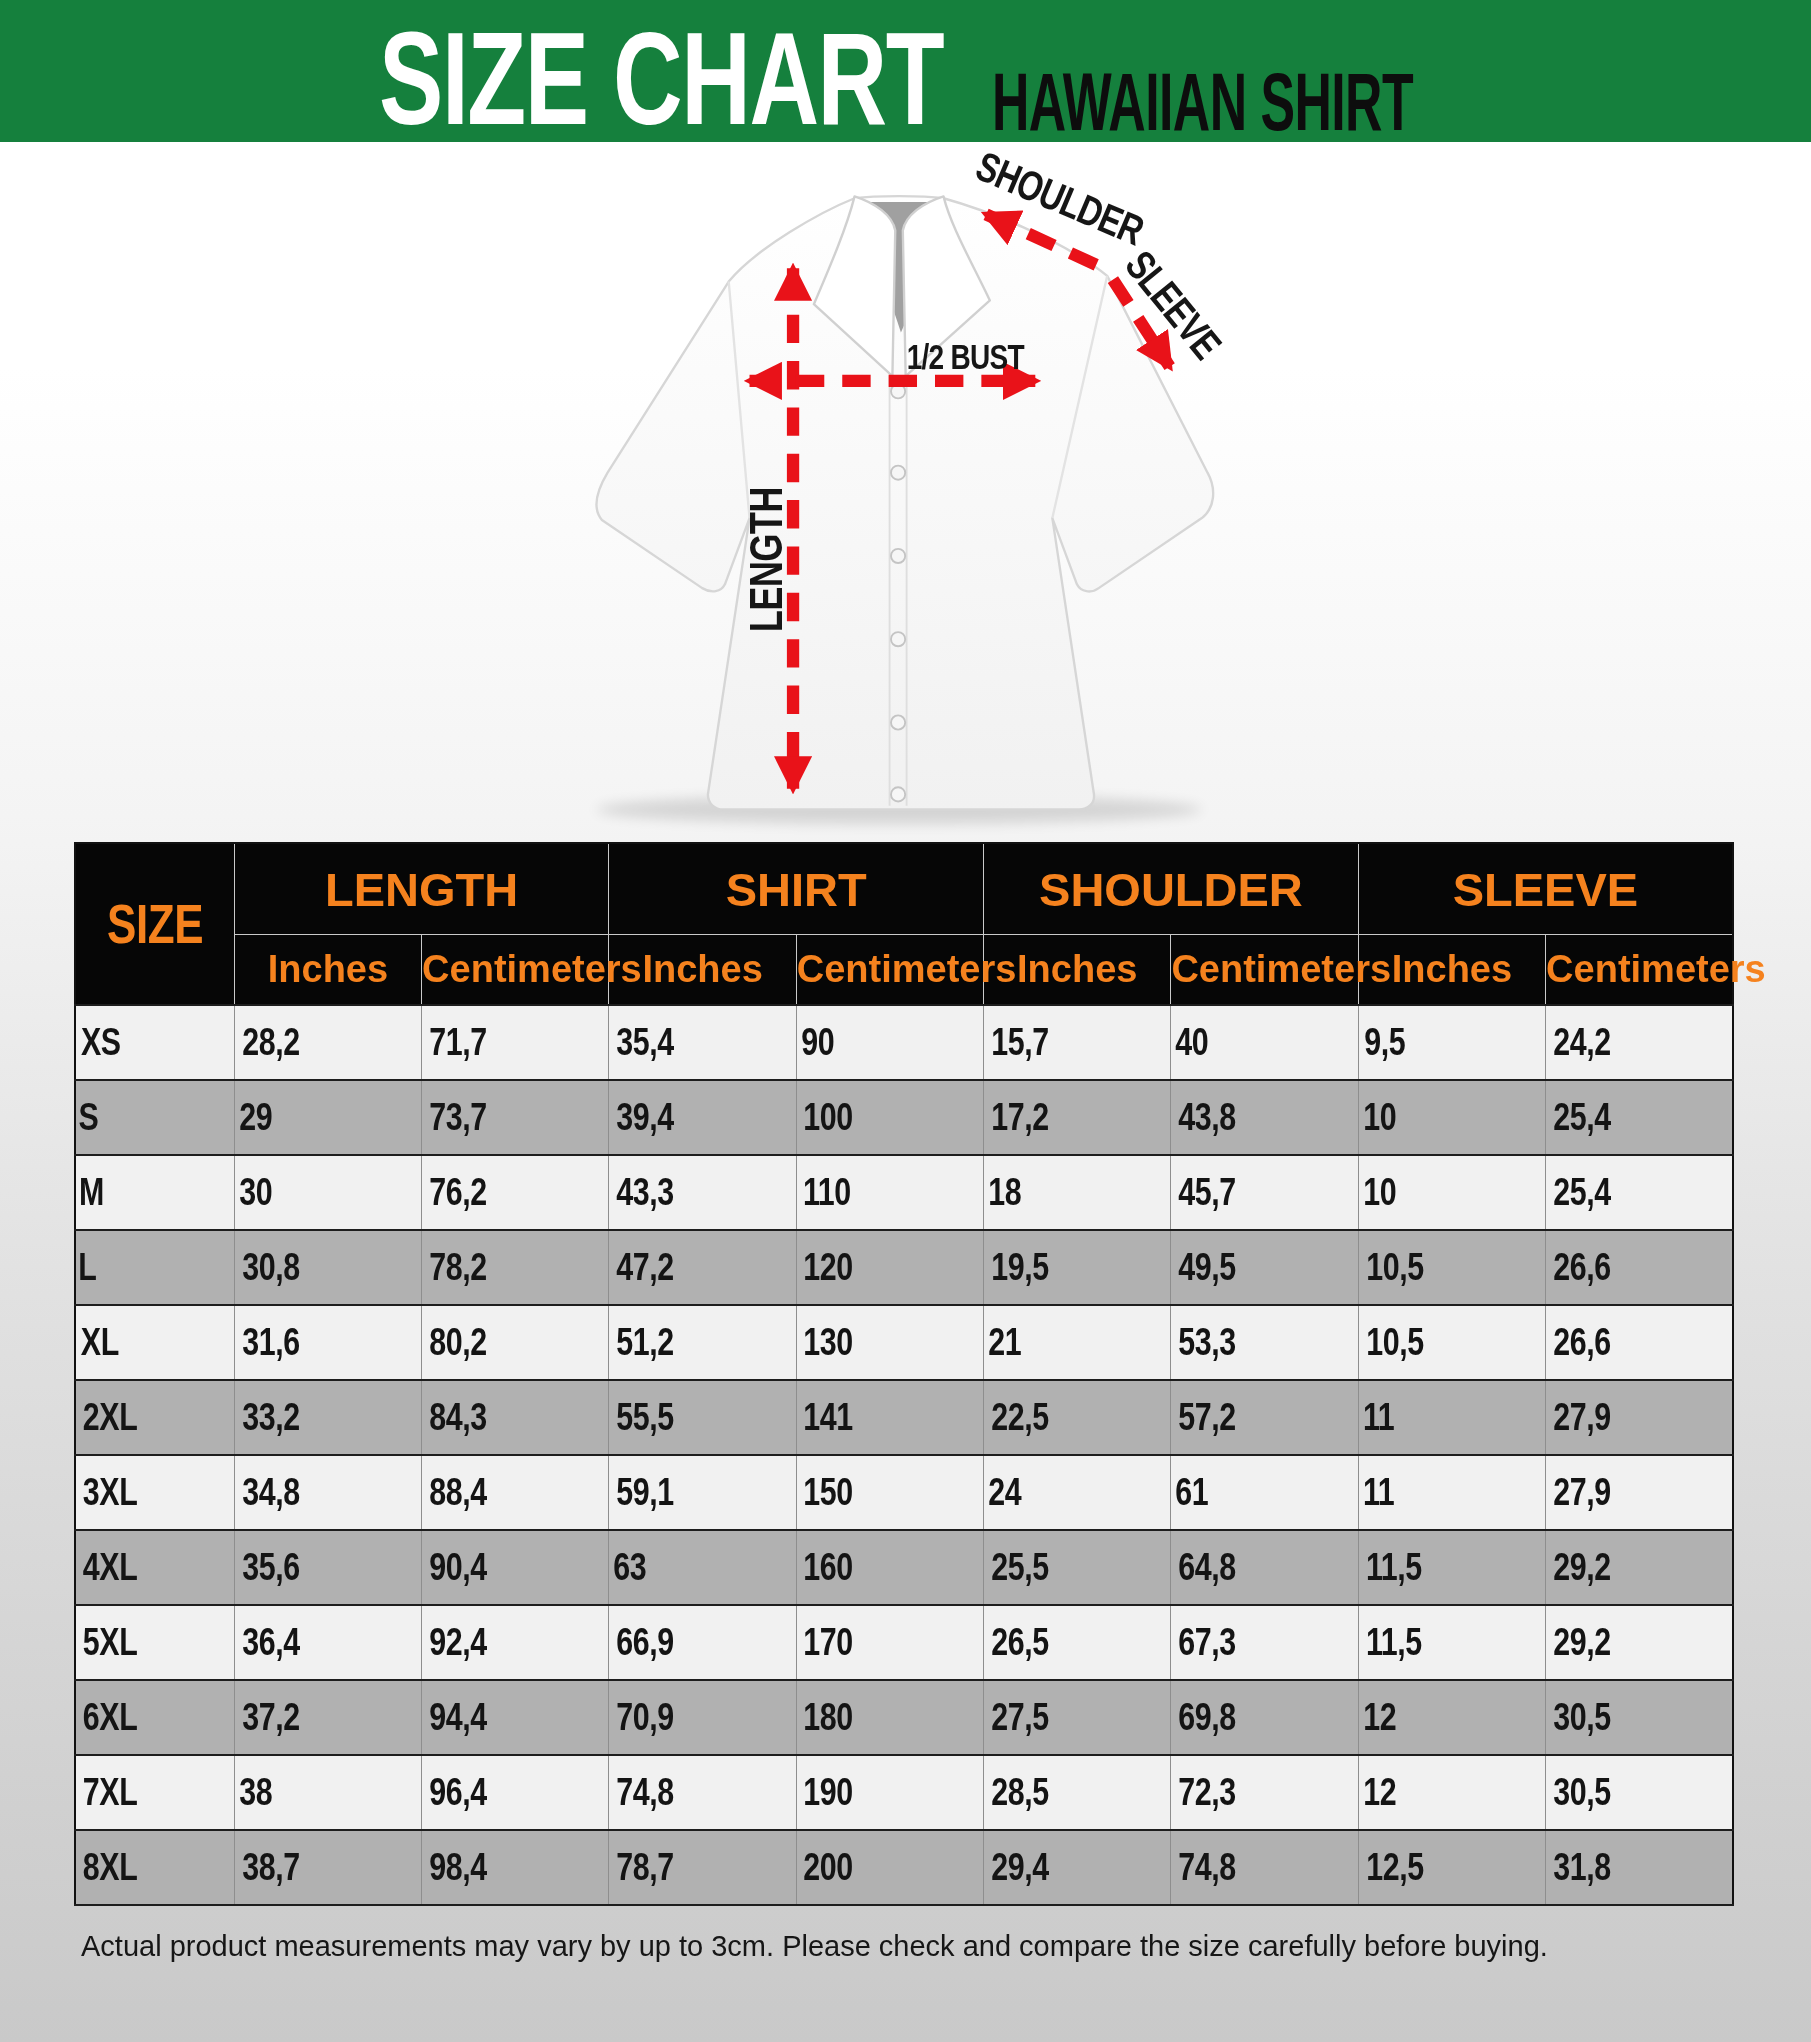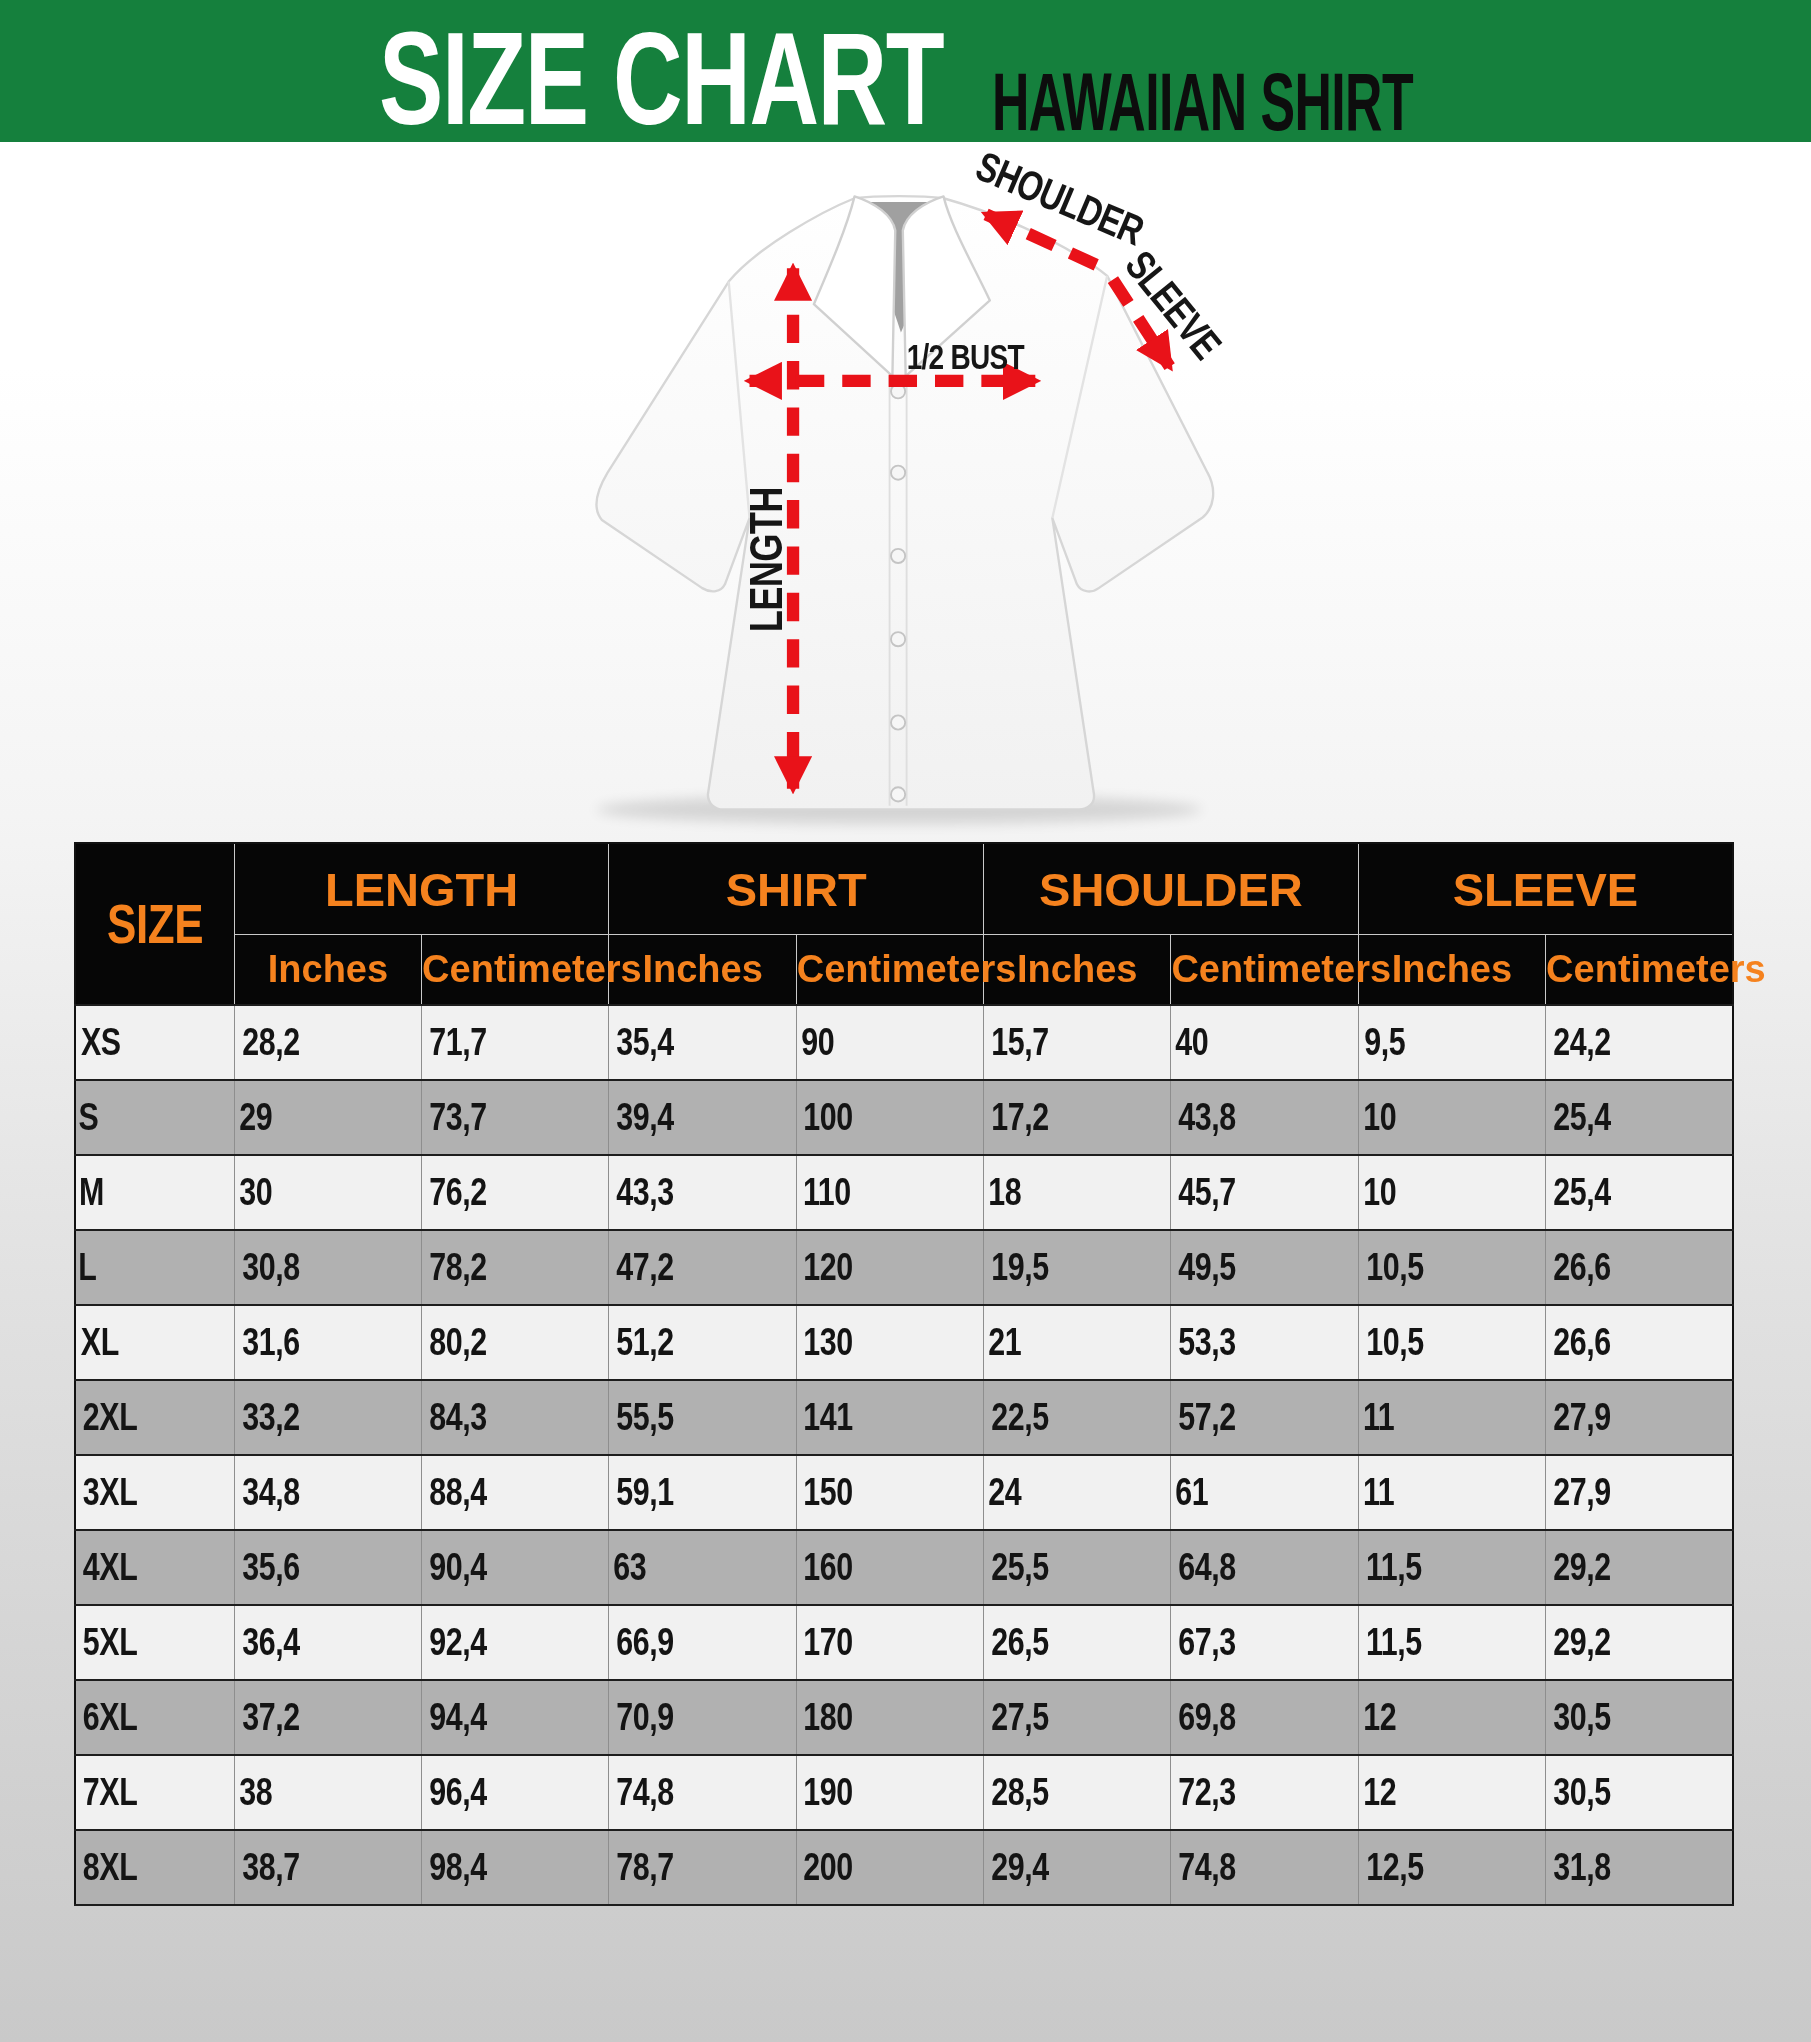--- a/index.html
+++ b/index.html
@@ -286,6 +286,7 @@
 </table>
 
 <div class="notice">
+  <p class="notice-line">Actual product measurements may vary by up to 3cm. Please check and compare the size carefully before buying.</p>
 </div>
 
 

